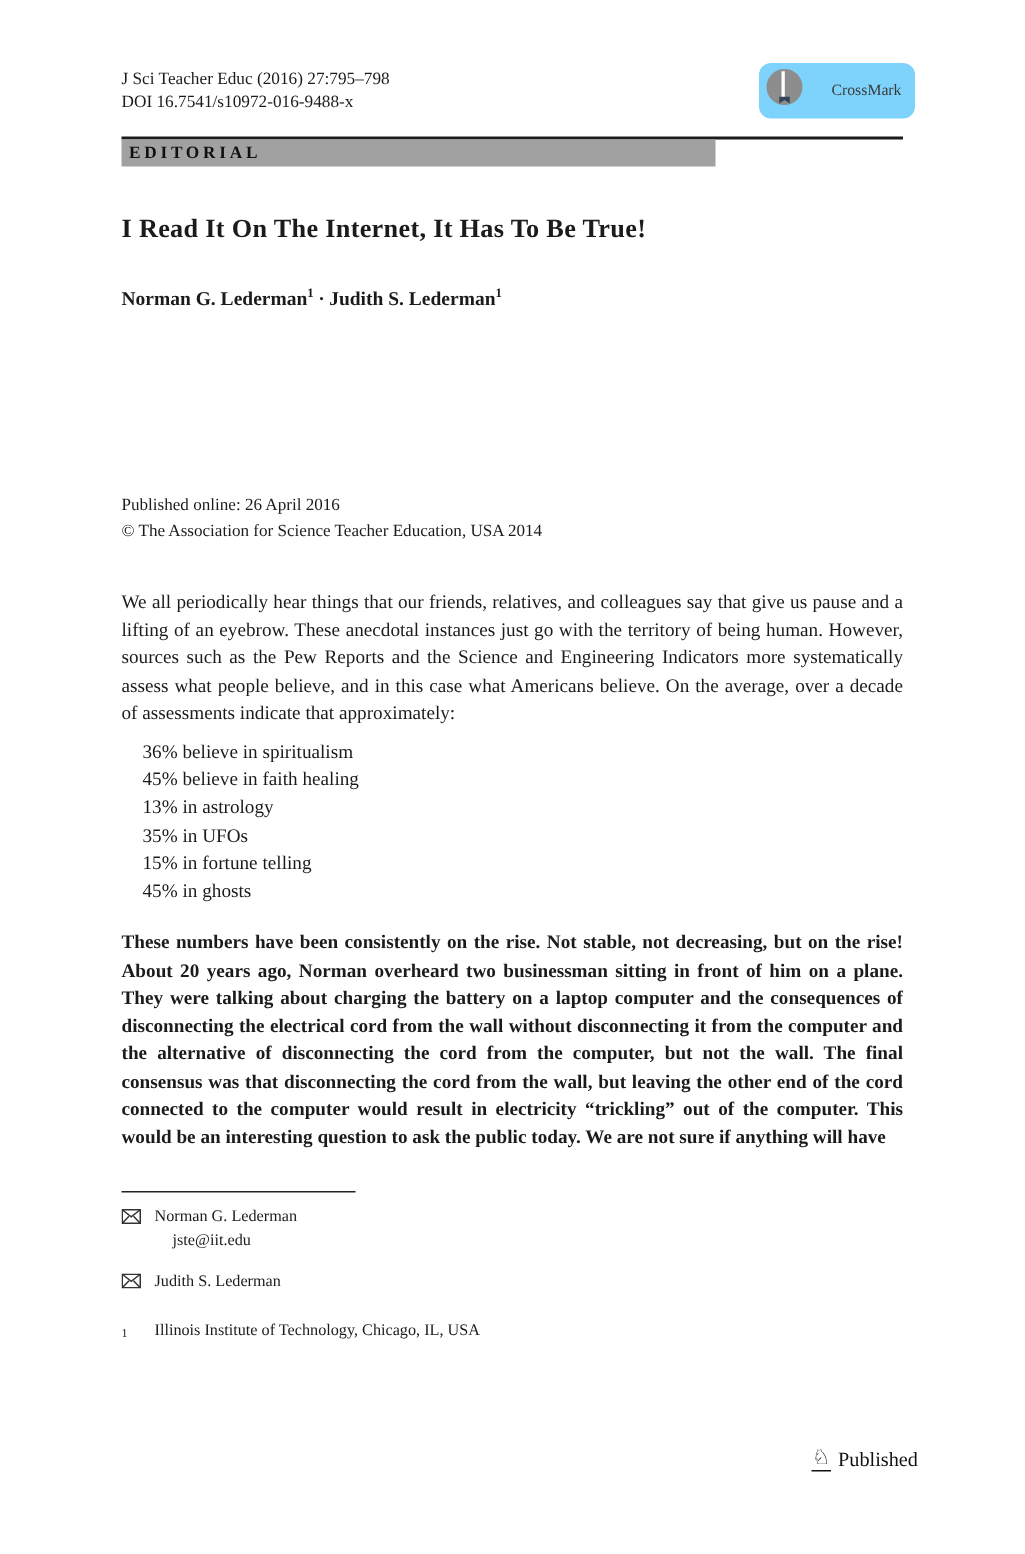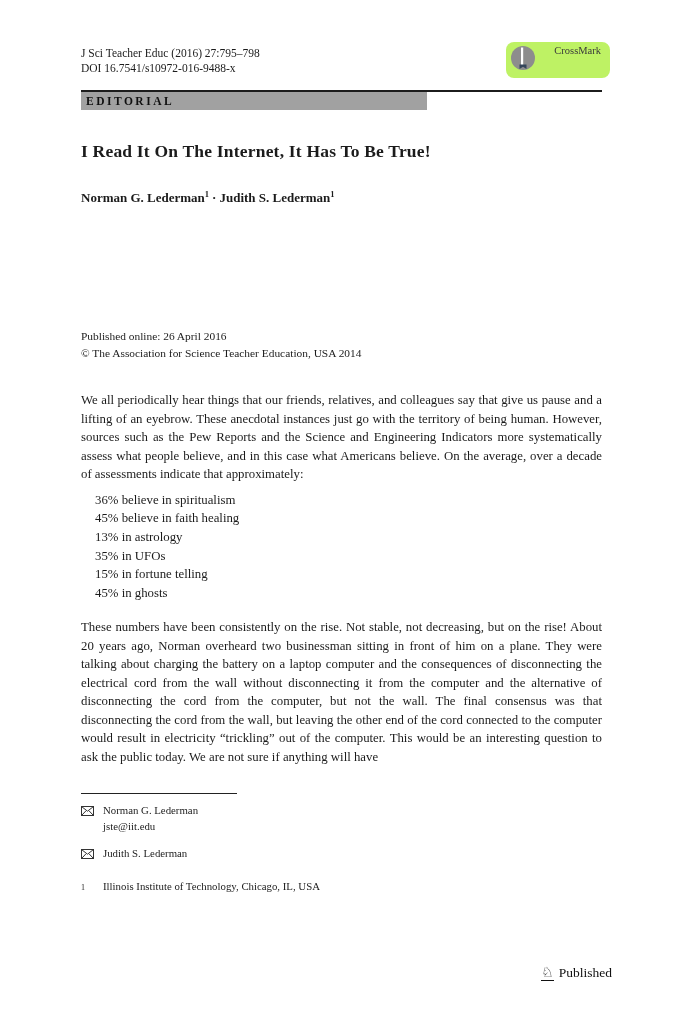--- a/index.html
+++ b/index.html
@@ -17,8 +17,8 @@
   .header-row { display:flex; justify-content:space-between; align-items:flex-start; }
   .citation { font-size:11.5px; line-height:15px; }
   .crossmark {
-    display:flex; gap:18px;
-    background:#bef264; border-radius:8px;
+    display:flex; align-items:center; gap:18px;
+    background:#7dd3fc; border-radius:8px;
     padding:3px 9px 3px 4px; margin-top:-4px; margin-right:-8px;
     cursor:pointer;
   }

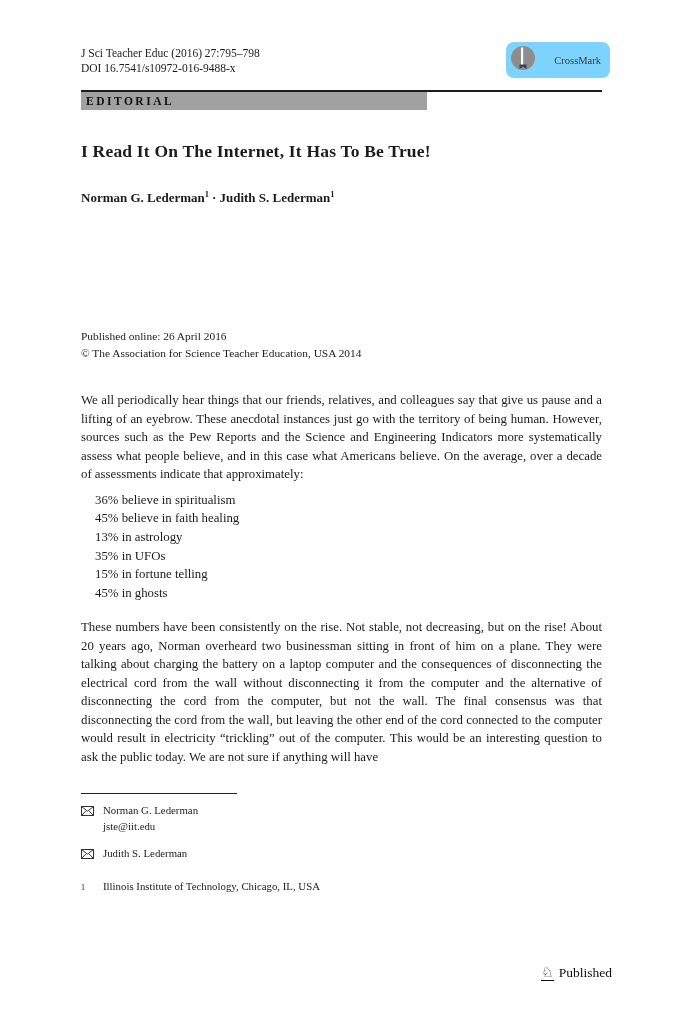--- a/index.html
+++ b/index.html
@@ -26,7 +26,7 @@
 
   .top-rule { height:2px; background:#1c1c1c; margin-top:12px; }
   .section-banner {
-    background:#a1a1a1; width:346px; height:18px;
+    background:#a1a1a1; width:396px; height:18px;
     font-size:11.5px; font-weight:bold; letter-spacing:2.5px;
     line-height:18px; padding-left:5px; color:#101010;
   }

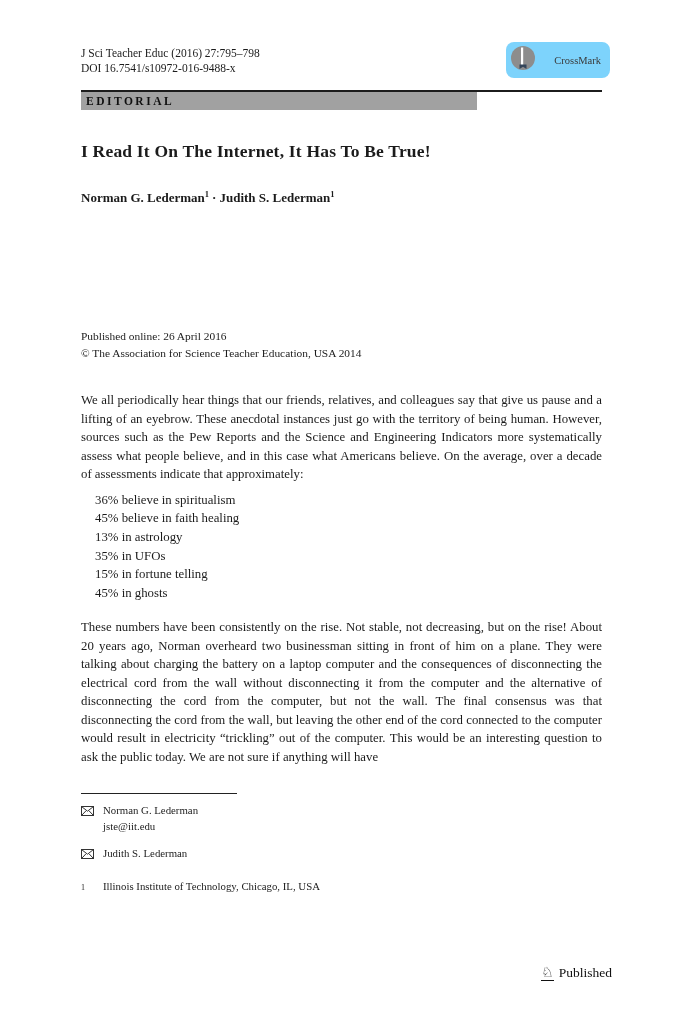--- a/index.html
+++ b/index.html
@@ -43,7 +43,7 @@
   
   .body-para { margin-top:30px; font-size:12.8px; line-height:18.5px; text-align:justify; }
   .belief-list { margin-top:7px; padding-left:14px; list-style:none; font-size:12.8px; line-height:18.6px; }
-  .body-para.second { margin-top:16px; }
+  .body-para.second { margin-top:16px;font-weight:bold; }
 
   
   .footnote-area { margin-top:27px; }

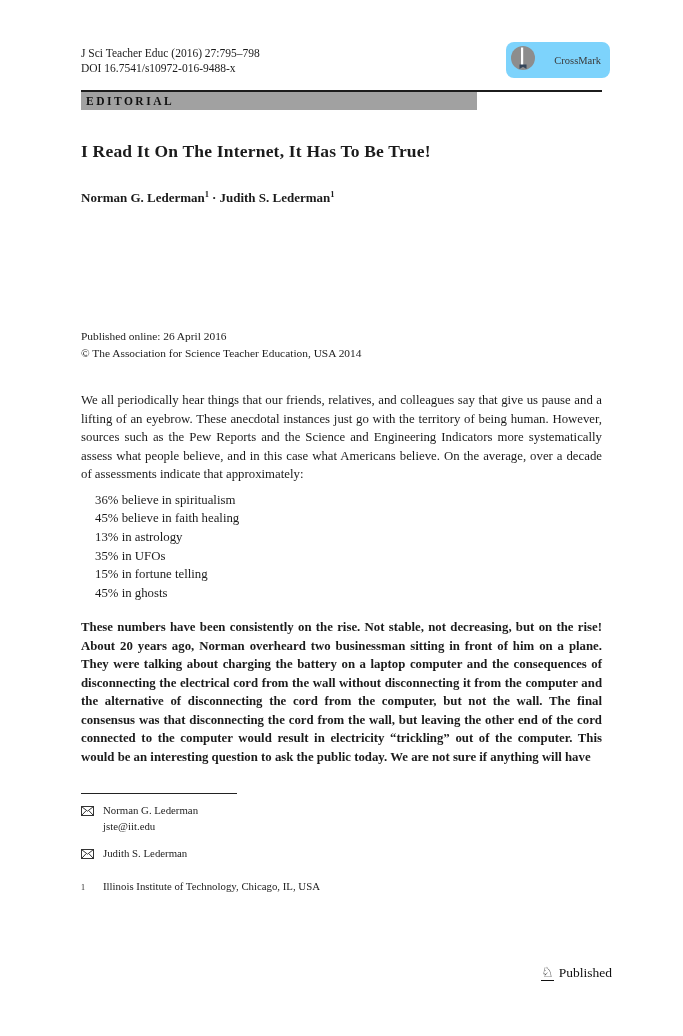--- a/index.html
+++ b/index.html
@@ -129,7 +129,7 @@
       </span>
       <div>
         <div>Norman G. Lederman</div>
-        <div class="fn-email" style="margin-left:0;">jste@iit.edu</div>
+        <div class="fn-email" style="margin-left:12px;">jste@iit.edu</div>
       </div>
     </div>
 

